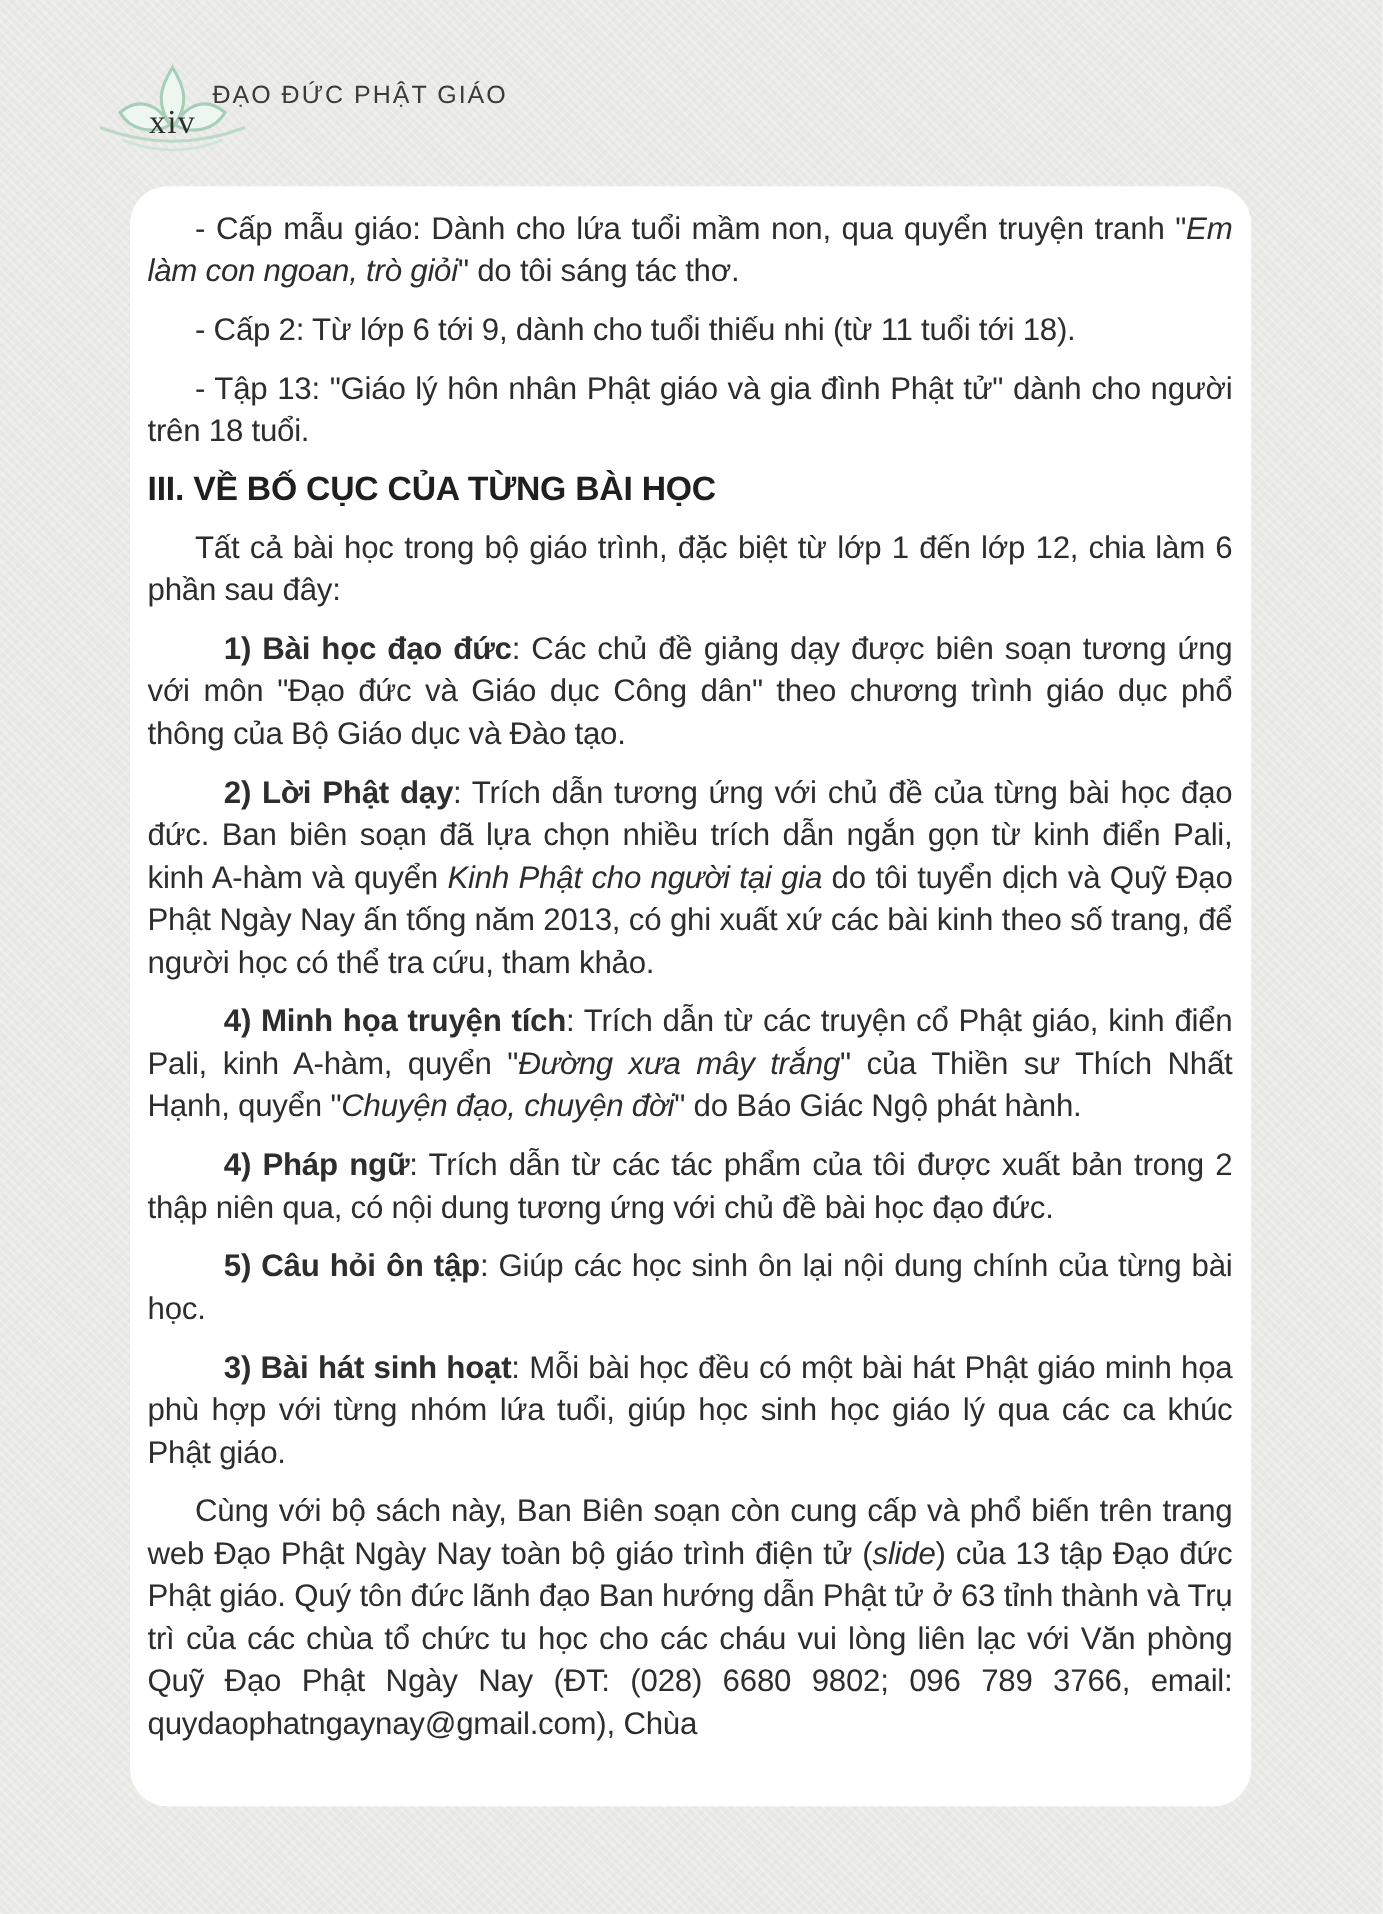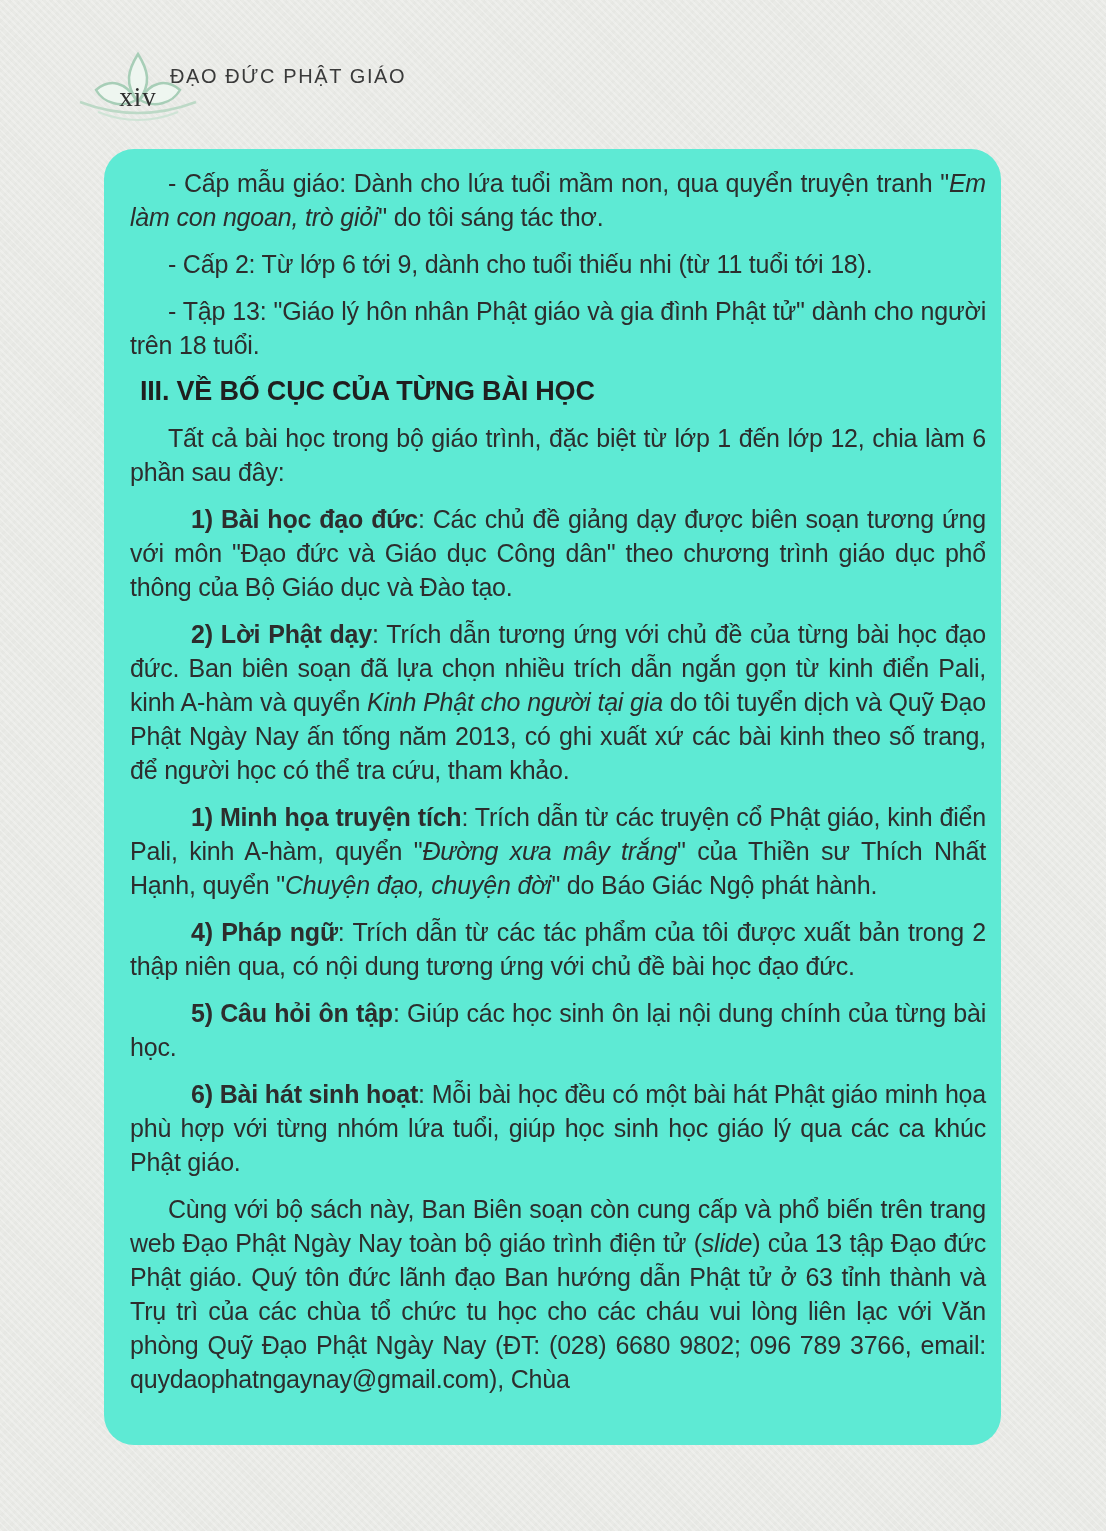--- a/index.html
+++ b/index.html
@@ -32,8 +32,8 @@
 
   .sheet{
     position:absolute;left:104px;top:149px;width:897px;min-height:1296px;
-    background:#5eead4;border-radius:30px;box-sizing:border-box;
-    padding:17px 15px 22px 26px;
+    background:#ffffff;border-radius:30px;box-sizing:border-box;
+    padding:17px 15px 22px 14px;
   }
   #doc p{
     font-size:25px;line-height:34px;color:#2d2d2d;

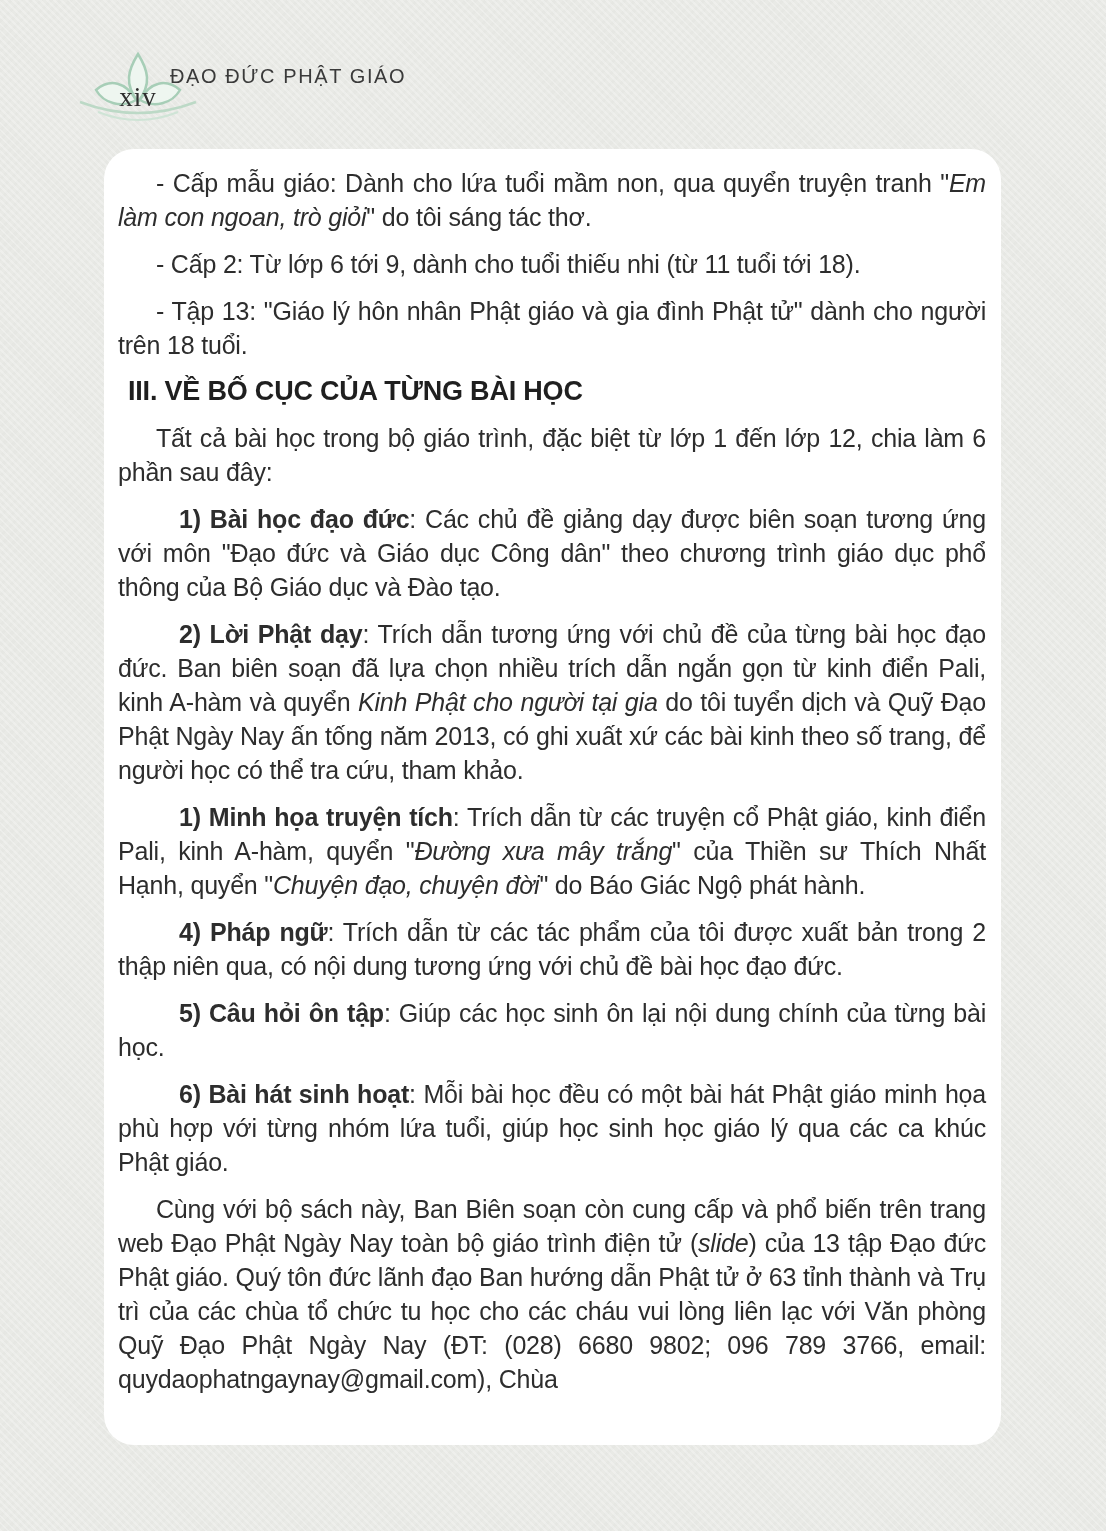--- a/index.html
+++ b/index.html
@@ -43,7 +43,7 @@
   #doc p:last-child{margin-bottom:0;}
   #doc h2{
     font-size:27px;line-height:32px;color:#1f1f1f;
-    font-weight:bold;margin:10px 10px 14px;text-indent:0;
+    font-weight:bold;margin:10px 0 14px;text-indent:0;
     letter-spacing:-0.2px;
   }
   .b{font-weight:bold;margin-left:23px;}

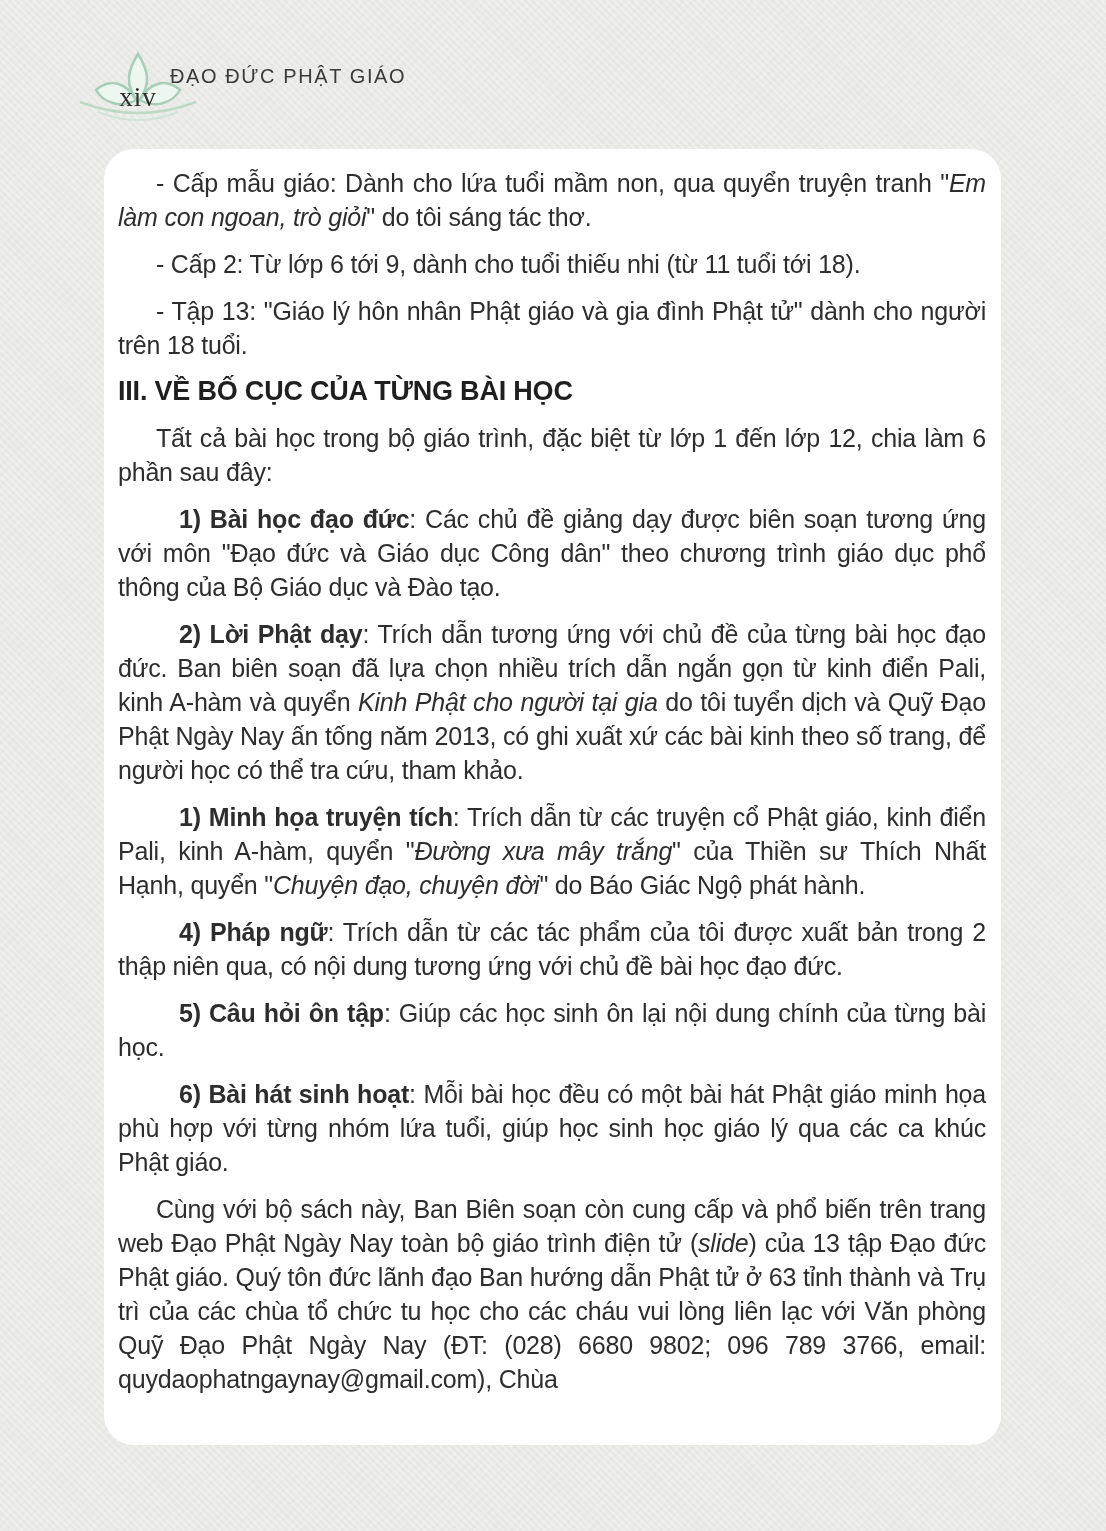--- a/index.html
+++ b/index.html
@@ -75,7 +75,7 @@
       <p><span>Tất cả bài học trong bộ giáo trình, đặc biệt từ lớp 1 đến lớp 12, chia làm 6 phần sau đây:</span></p>
       <p><span class="b">1) Bài học đạo đức</span><span>: Các chủ đề giảng dạy được biên soạn tương ứng với môn "Đạo đức và Giáo dục Công dân" theo chương trình giáo dục phổ thông của Bộ Giáo dục và Đào tạo.</span></p>
       <p><span class="b">2) Lời Phật dạy</span><span>: Trích dẫn tương ứng với chủ đề của từng bài học đạo đức. Ban biên soạn đã lựa chọn nhiều trích dẫn ngắn gọn từ kinh điển Pali, kinh A-hàm và quyển </span><span class="i">Kinh Phật cho người tại gia</span><span> do tôi tuyển dịch và Quỹ Đạo Phật Ngày Nay ấn tống năm 2013, có ghi xuất xứ các bài kinh theo số trang, để người học có thể tra cứu, tham khảo.</span></p>
-      <p><span class="b">1) Minh họa truyện tích</span><span>: Trích dẫn từ các truyện cổ Phật giáo, kinh điển Pali, kinh A-hàm, quyển "</span><span class="i">Đường xưa mây trắng</span><span>" của Thiền sư Thích Nhất Hạnh, quyển "</span><span class="i">Chuyện đạo, chuyện đời</span><span>" do Báo Giác Ngộ phát hành.</span></p>
+      <p><span class="b">4) Minh họa truyện tích</span><span>: Trích dẫn từ các truyện cổ Phật giáo, kinh điển Pali, kinh A-hàm, quyển "</span><span class="i">Đường xưa mây trắng</span><span>" của Thiền sư Thích Nhất Hạnh, quyển "</span><span class="i">Chuyện đạo, chuyện đời</span><span>" do Báo Giác Ngộ phát hành.</span></p>
       <p><span class="b">4) Pháp ngữ</span><span>: Trích dẫn từ các tác phẩm của tôi được xuất bản trong 2 thập niên qua, có nội dung tương ứng với chủ đề bài học đạo đức.</span></p>
       <p><span class="b">5) Câu hỏi ôn tập</span><span>: Giúp các học sinh ôn lại nội dung chính của từng bài học.</span></p>
       <p><span class="b">6) Bài hát sinh hoạt</span><span>: Mỗi bài học đều có một bài hát Phật giáo minh họa phù hợp với từng nhóm lứa tuổi, giúp học sinh học giáo lý qua các ca khúc Phật giáo.</span></p>

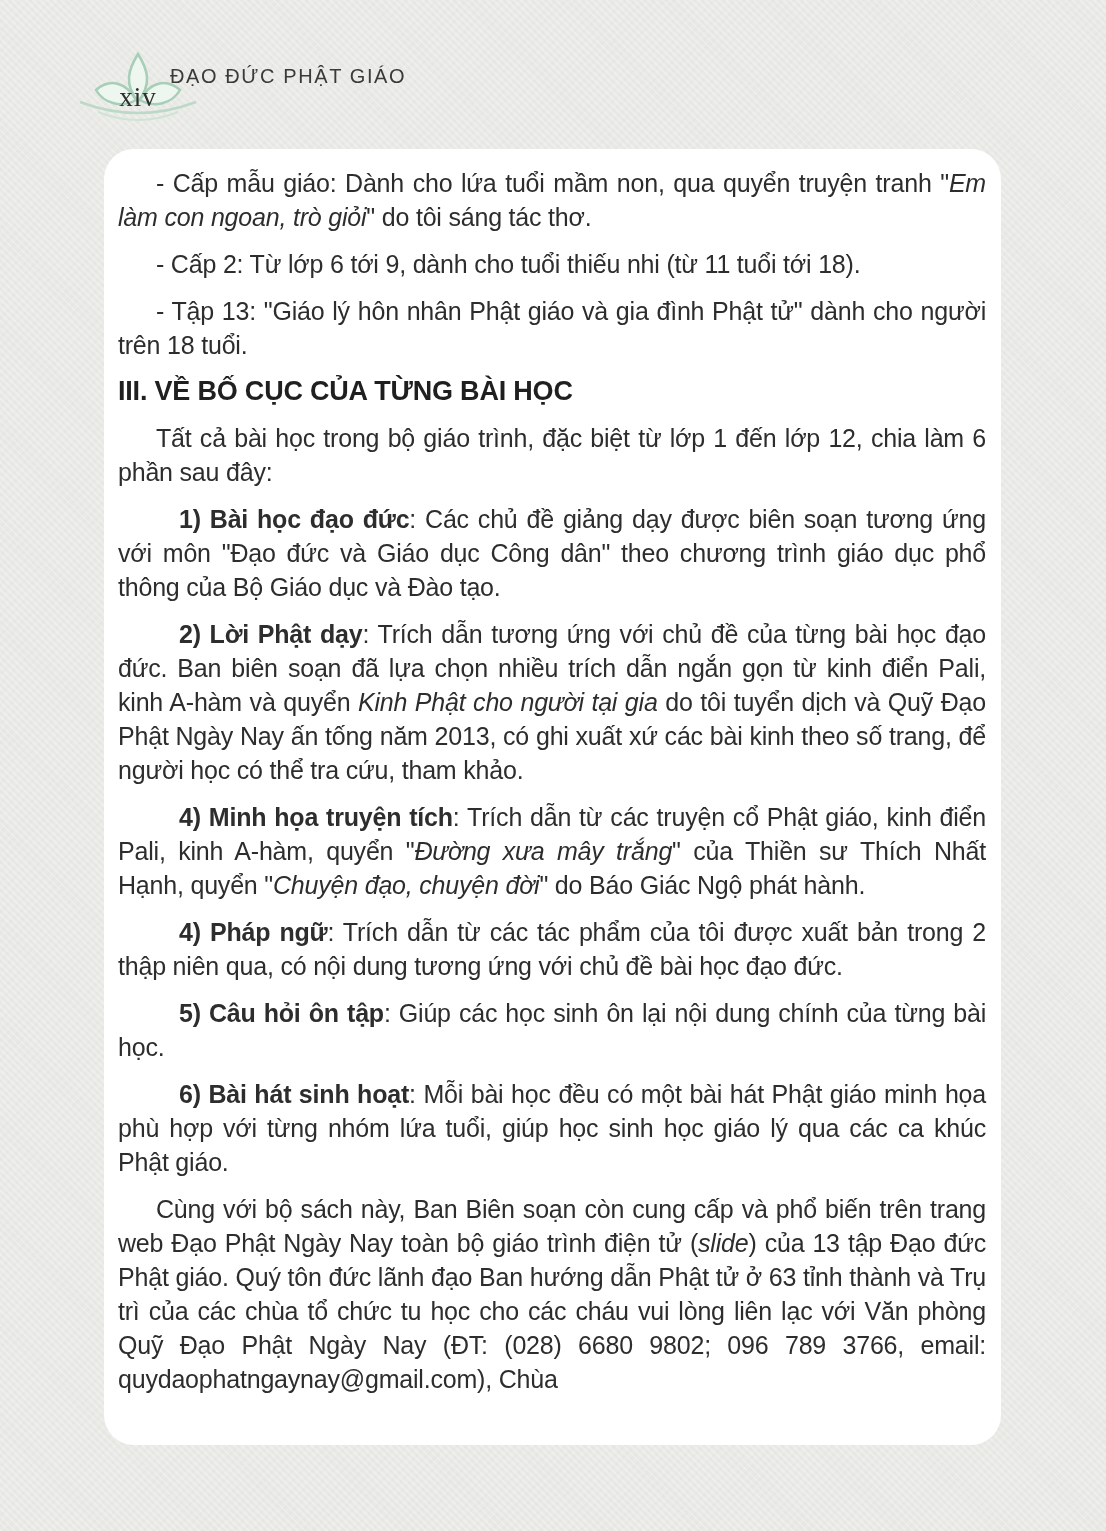--- a/index.html
+++ b/index.html
@@ -78,7 +78,7 @@
       <p><span class="b">4) Minh họa truyện tích</span><span>: Trích dẫn từ các truyện cổ Phật giáo, kinh điển Pali, kinh A-hàm, quyển "</span><span class="i">Đường xưa mây trắng</span><span>" của Thiền sư Thích Nhất Hạnh, quyển "</span><span class="i">Chuyện đạo, chuyện đời</span><span>" do Báo Giác Ngộ phát hành.</span></p>
       <p><span class="b">4) Pháp ngữ</span><span>: Trích dẫn từ các tác phẩm của tôi được xuất bản trong 2 thập niên qua, có nội dung tương ứng với chủ đề bài học đạo đức.</span></p>
       <p><span class="b">5) Câu hỏi ôn tập</span><span>: Giúp các học sinh ôn lại nội dung chính của từng bài học.</span></p>
-      <p><span class="b">6) Bài hát sinh hoạt</span><span>: Mỗi bài học đều có một bài hát Phật giáo minh họa phù hợp với từng nhóm lứa tuổi, giúp học sinh học giáo lý qua các ca khúc Phật giáo.</span></p>
+      <p><span class="b">3) Bài hát sinh hoạt</span><span>: Mỗi bài học đều có một bài hát Phật giáo minh họa phù hợp với từng nhóm lứa tuổi, giúp học sinh học giáo lý qua các ca khúc Phật giáo.</span></p>
       <p><span>Cùng với bộ sách này, Ban Biên soạn còn cung cấp và phổ biến trên trang web Đạo Phật Ngày Nay toàn bộ giáo trình điện tử (</span><span class="i">slide</span><span>) của 13 tập Đạo đức Phật giáo. Quý tôn đức lãnh đạo Ban hướng dẫn Phật tử ở 63 tỉnh thành và Trụ trì của các chùa tổ chức tu học cho các cháu vui lòng liên lạc với Văn phòng Quỹ Đạo Phật Ngày Nay (ĐT: (028) 6680 9802; 096 789 3766, email: quydaophatngaynay@gmail.com), Chùa</span></p>
     </div>
 </main>

